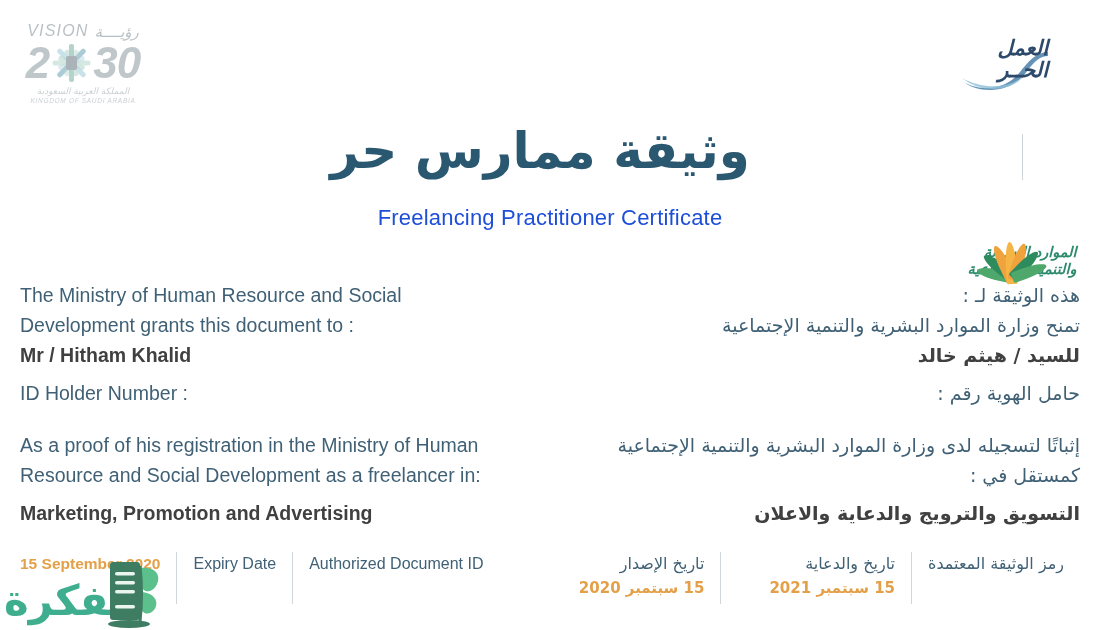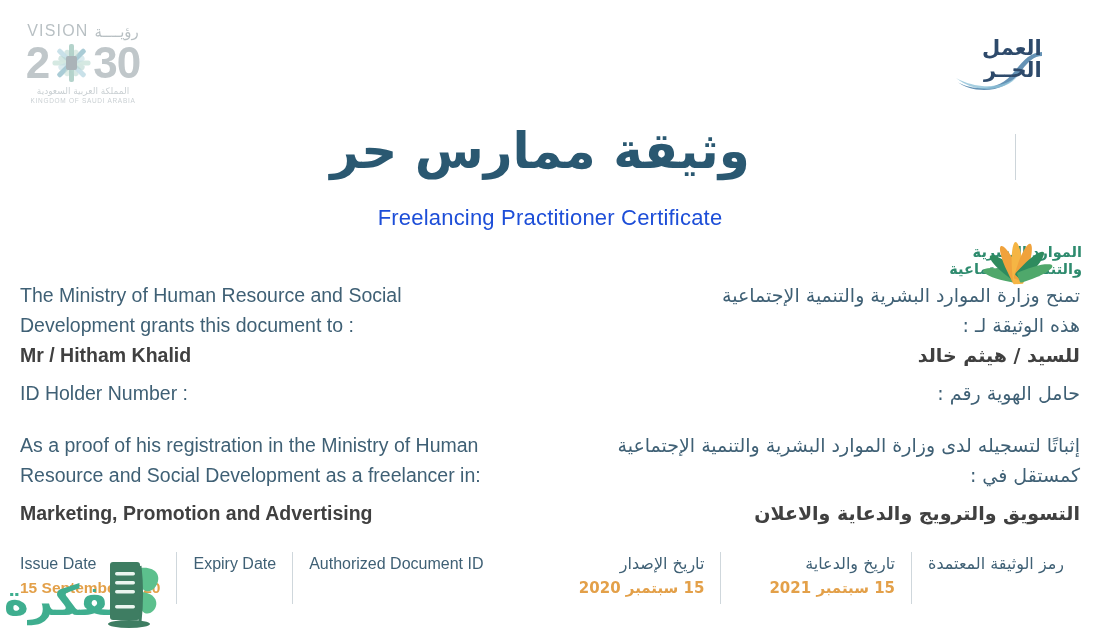--- a/index.html
+++ b/index.html
@@ -24,6 +24,7 @@
     top: 0; left: 0;
     width: 1100px;
     height: 120px;
+    font-style: italic;
   }
 
   

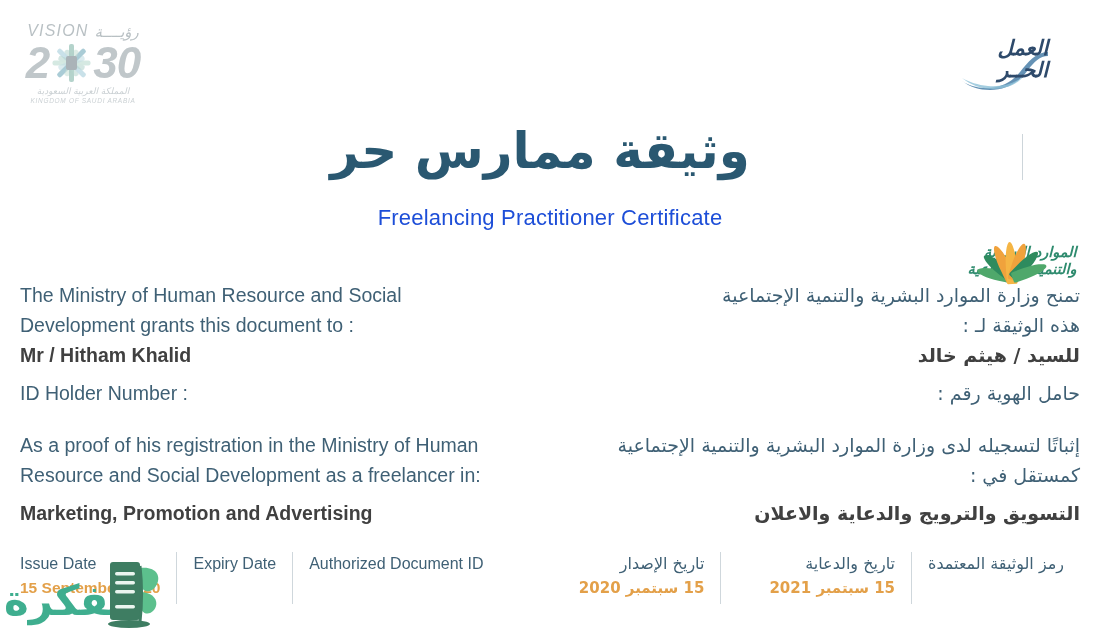--- a/index.html
+++ b/index.html
@@ -422,8 +422,8 @@
   </div>
 
   <div id="body-ar">
+    <div class="ln-ar">هذه الوثيقة لـ :</div>
     <div class="ln-ar">تمنح وزارة الموارد البشرية والتنمية الإجتماعية</div>
-    <div class="ln-ar">هذه الوثيقة لـ :</div>
     <div class="ln-ar hl">للسيد / هيثم خالد</div>
     <div class="gap-sm"></div>
     <div class="ln-ar">حامل الهوية رقم :</div>

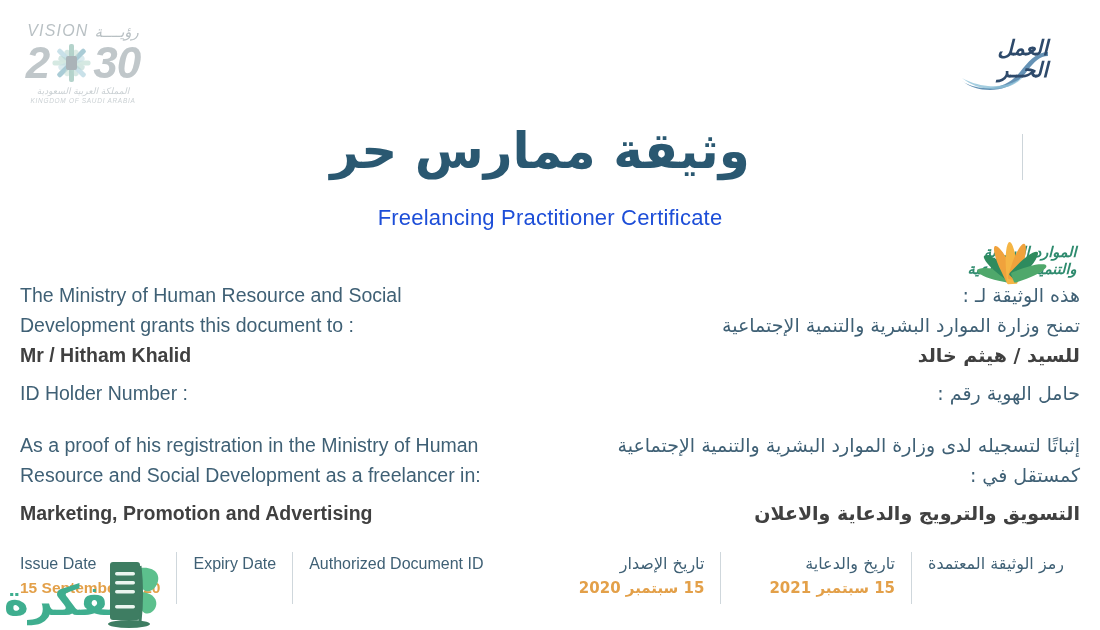--- a/index.html
+++ b/index.html
@@ -436,7 +436,6 @@
 
   <div id="footer-en">
     <div class="fcol fcol-en">
-      <span class="f-label-en">Issue Date</span>
       <span class="f-value-en">15 September 2020</span>
     </div>
     <div class="fsep"></div>

